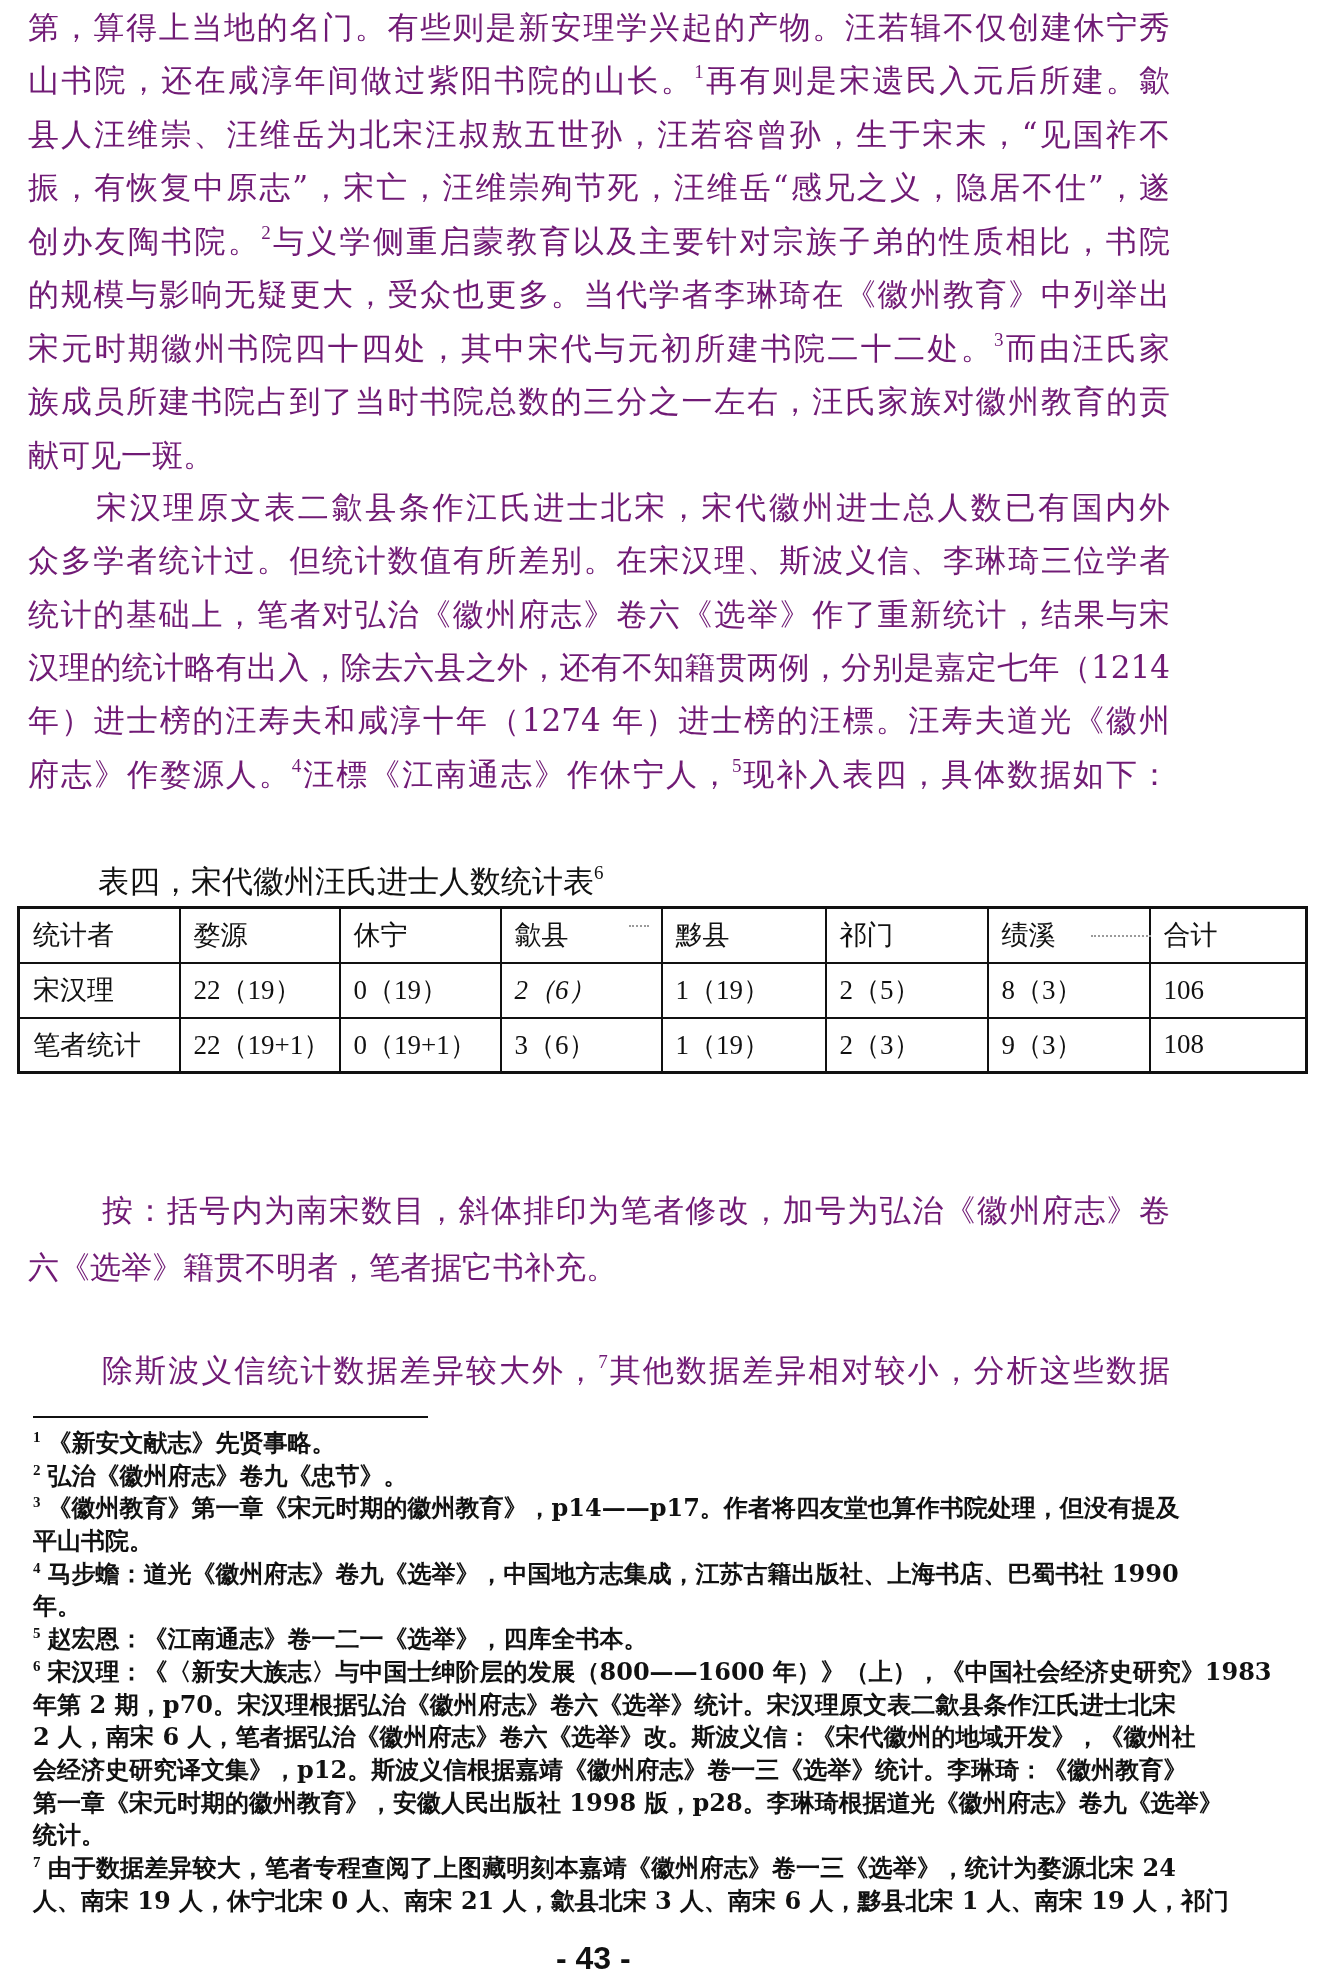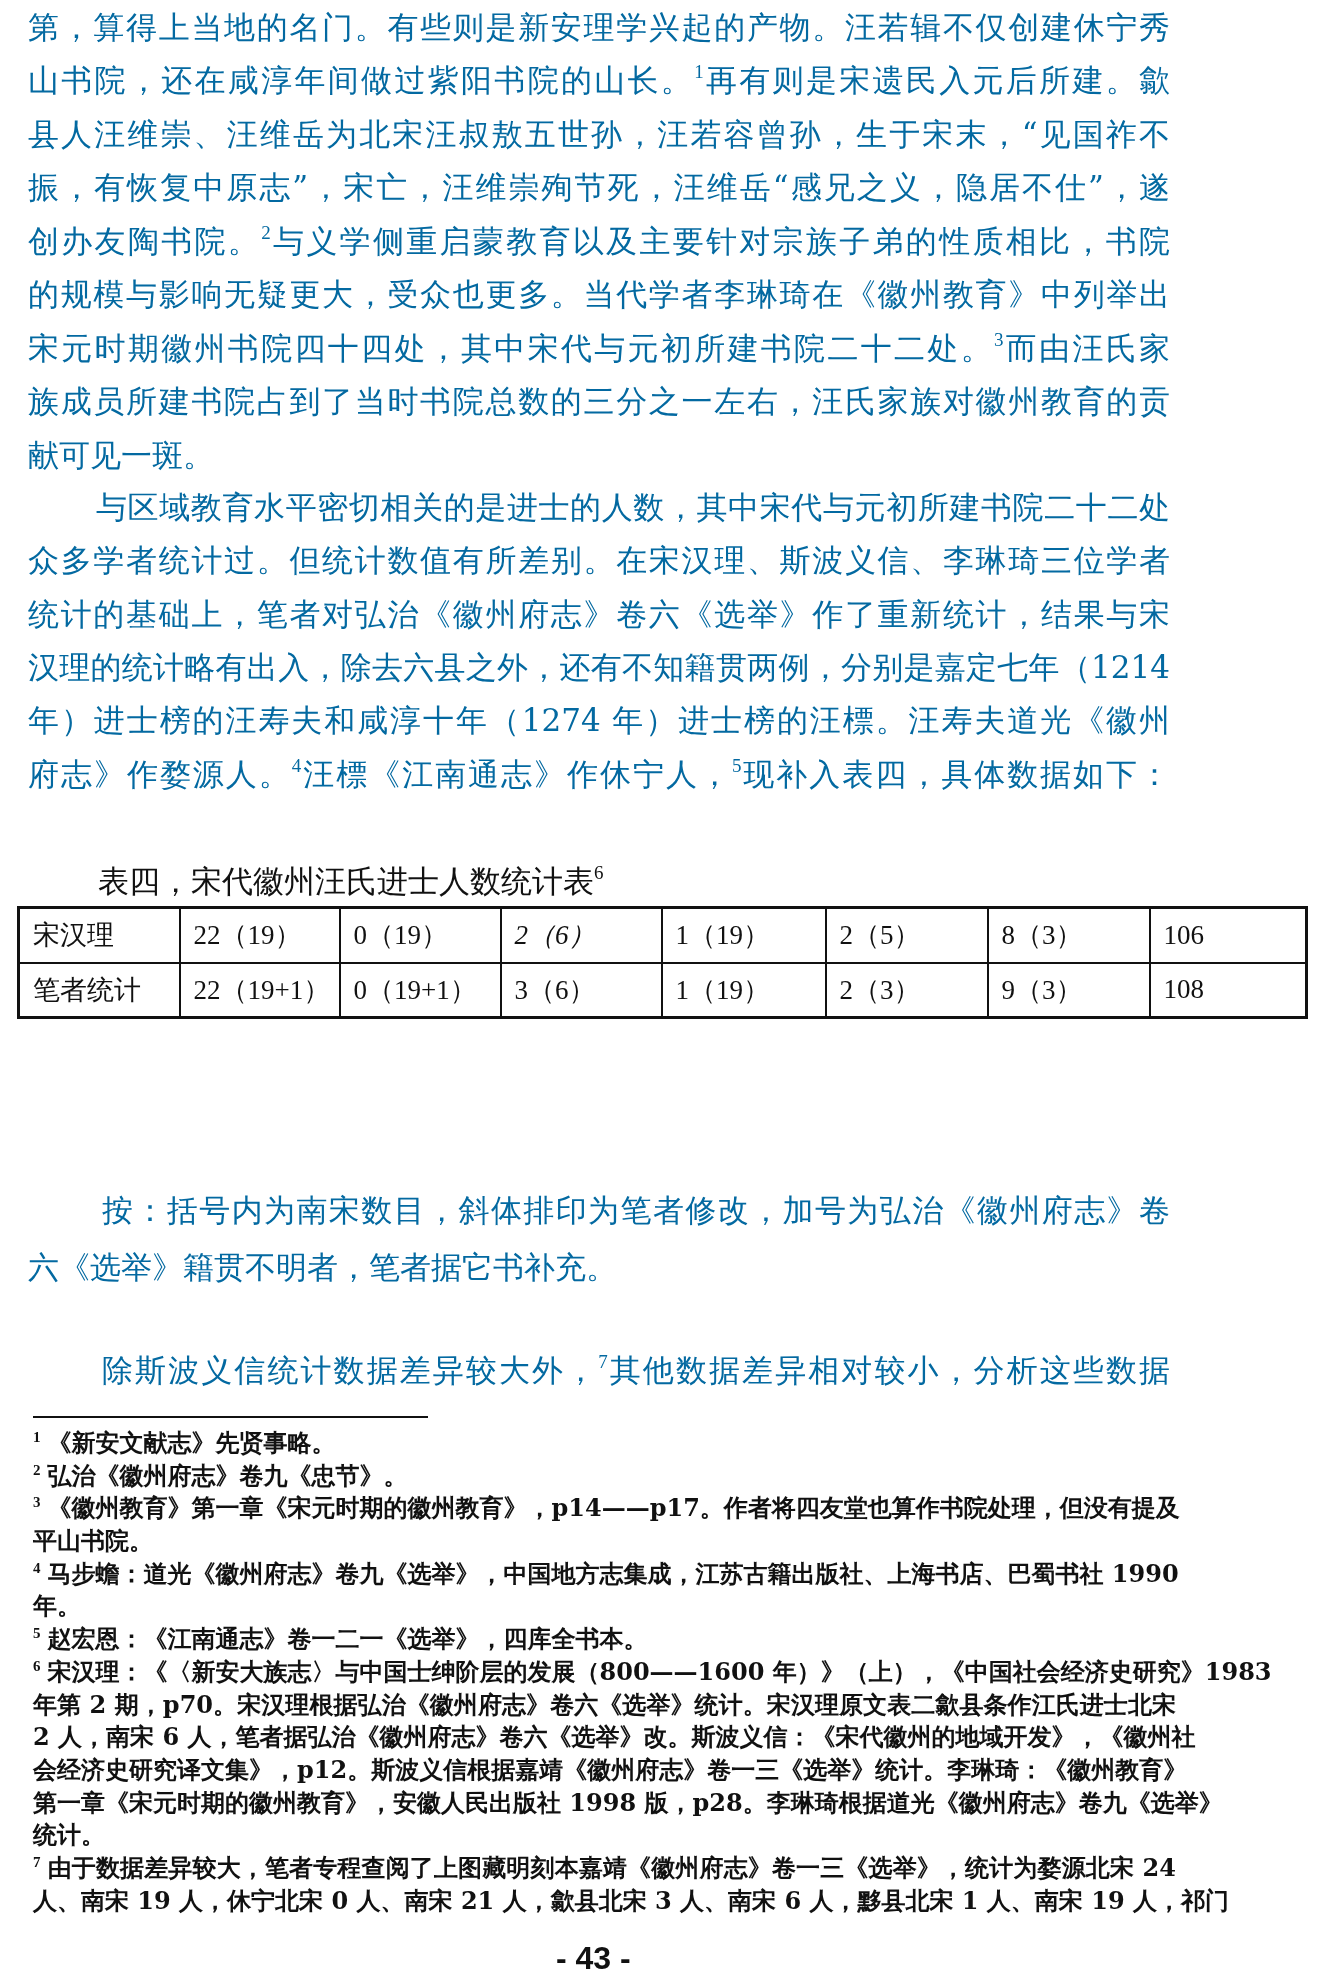--- a/index.html
+++ b/index.html
@@ -11,7 +11,7 @@
     .ln {
       position: absolute; left: 28px; width: 1142px;
       height: 40px; line-height: 40px; font-size: 31px;
-      white-space: nowrap; color: #0369a1;
+      white-space: nowrap; color: #701a75;
     }
     .full { text-align: justify; text-align-last: justify; }
     .indent { left: 96px; width: 1074px; }

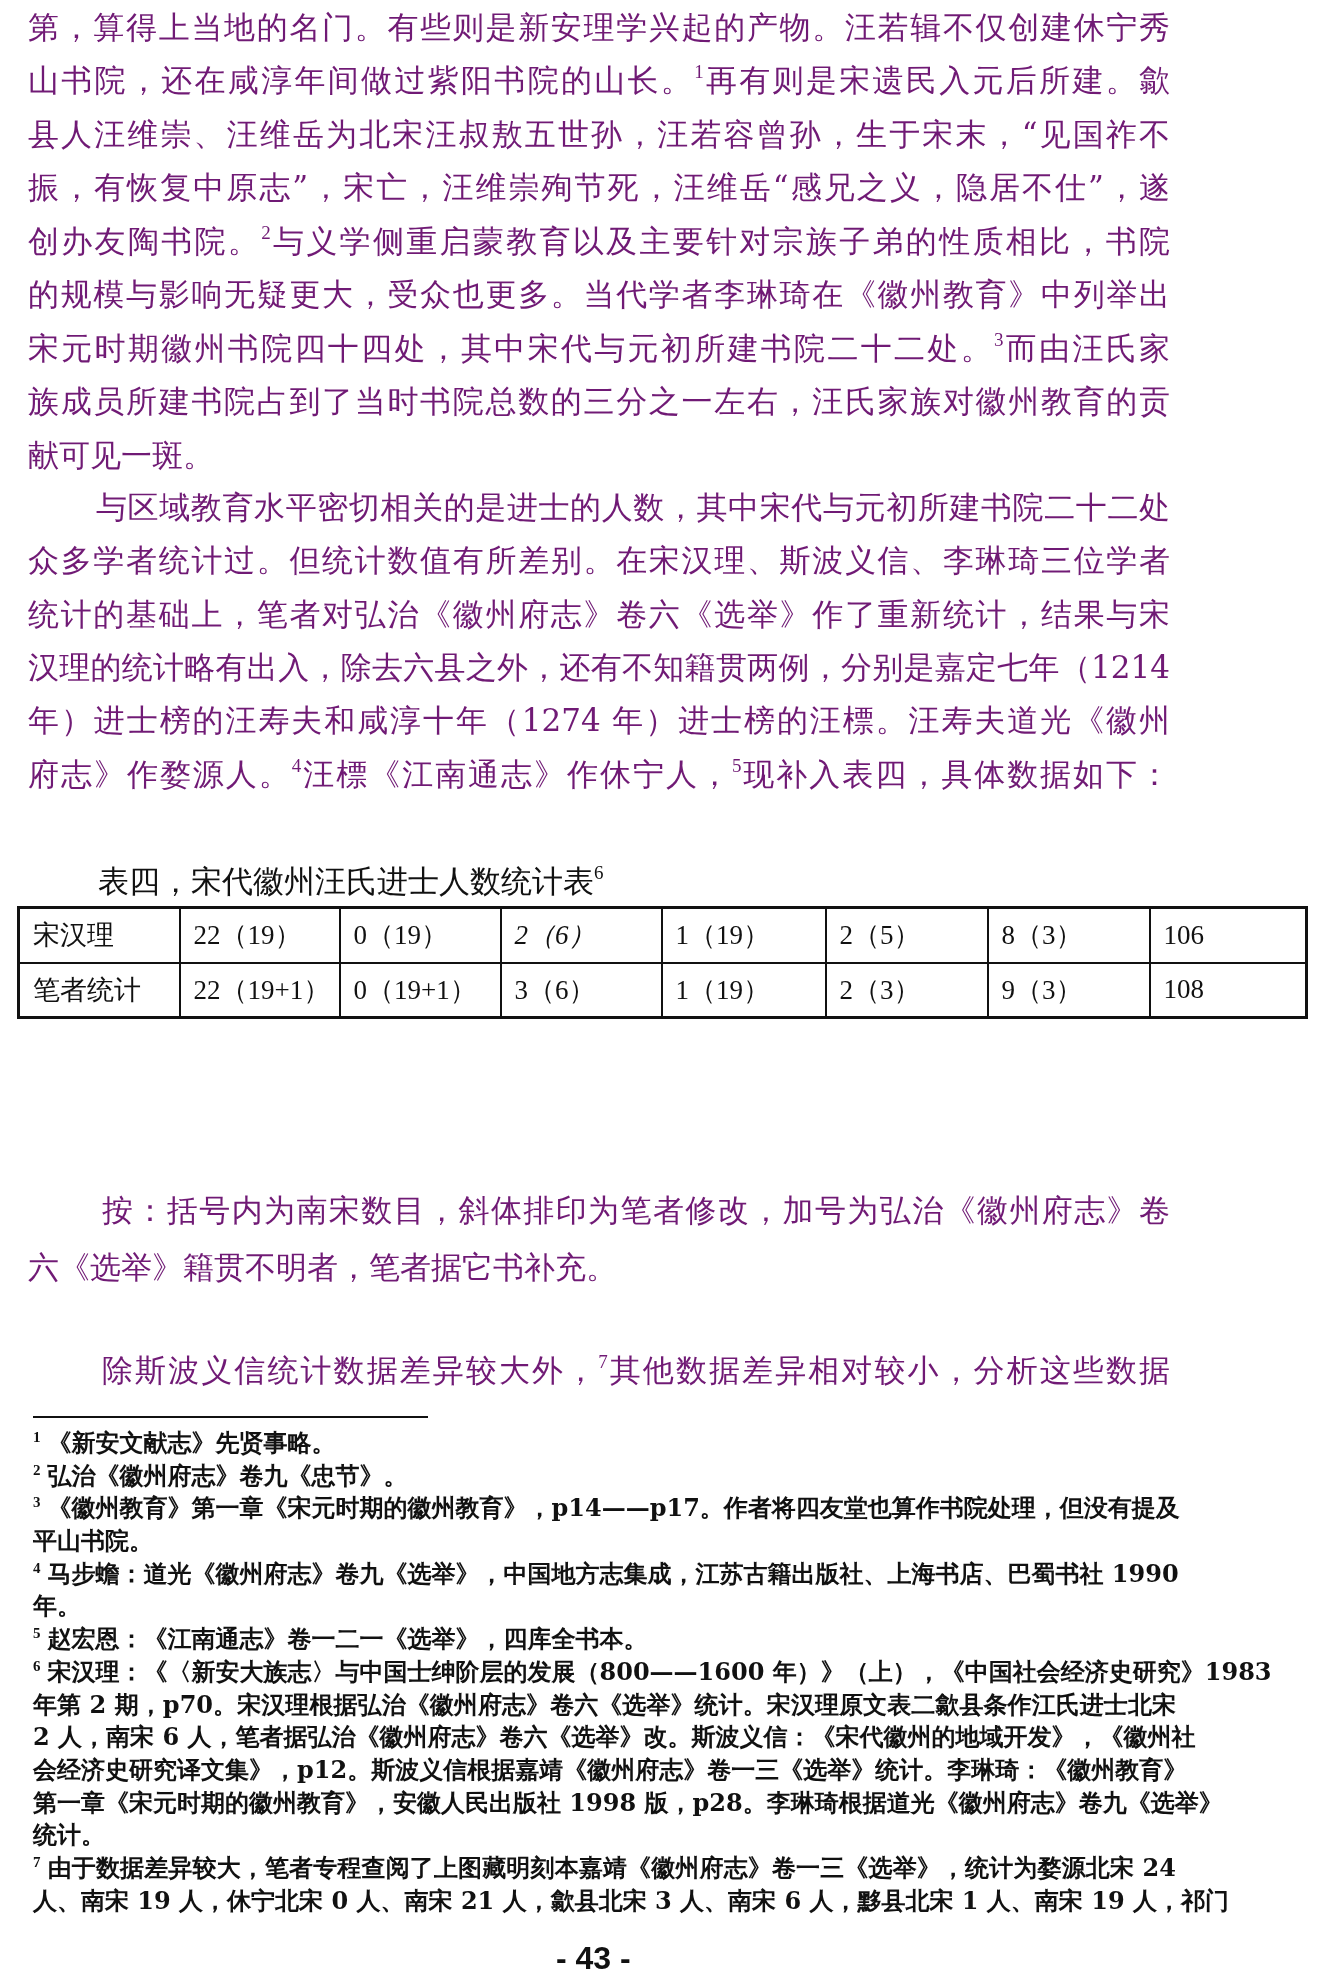--- a/index.html
+++ b/index.html
@@ -63,7 +63,7 @@
 <div class="ln full" style="top:381px"><span>族成员所建书院占到了当时书院总数的三分之一左右，汪氏家族对徽州教育的贡</span></div>
 <div class="ln" style="top:435px"><span>献可见一斑。</span></div>
 
-<div class="ln full indent" style="top:487px"><span>与区域教育水平密切相关的是进士的人数，其中宋代与元初所建书院二十二处</span></div>
+<div class="ln full indent" style="top:487px"><span>宋汉理原文表二歙县条作江氏进士北宋，宋代徽州进士总人数已有国内外</span></div>
 <div class="ln full" style="top:540px"><span>众多学者统计过。但统计数值有所差别。在宋汉理、斯波义信、李琳琦三位学者</span></div>
 <div class="ln full" style="top:594px"><span>统计的基础上，笔者对弘治《徽州府志》卷六《选举》作了重新统计，结果与宋</span></div>
 <div class="ln full" style="top:647px"><span>汉理的统计略有出入，除去六县之外，还有不知籍贯两例，分别是嘉定七年（1214</span></div>

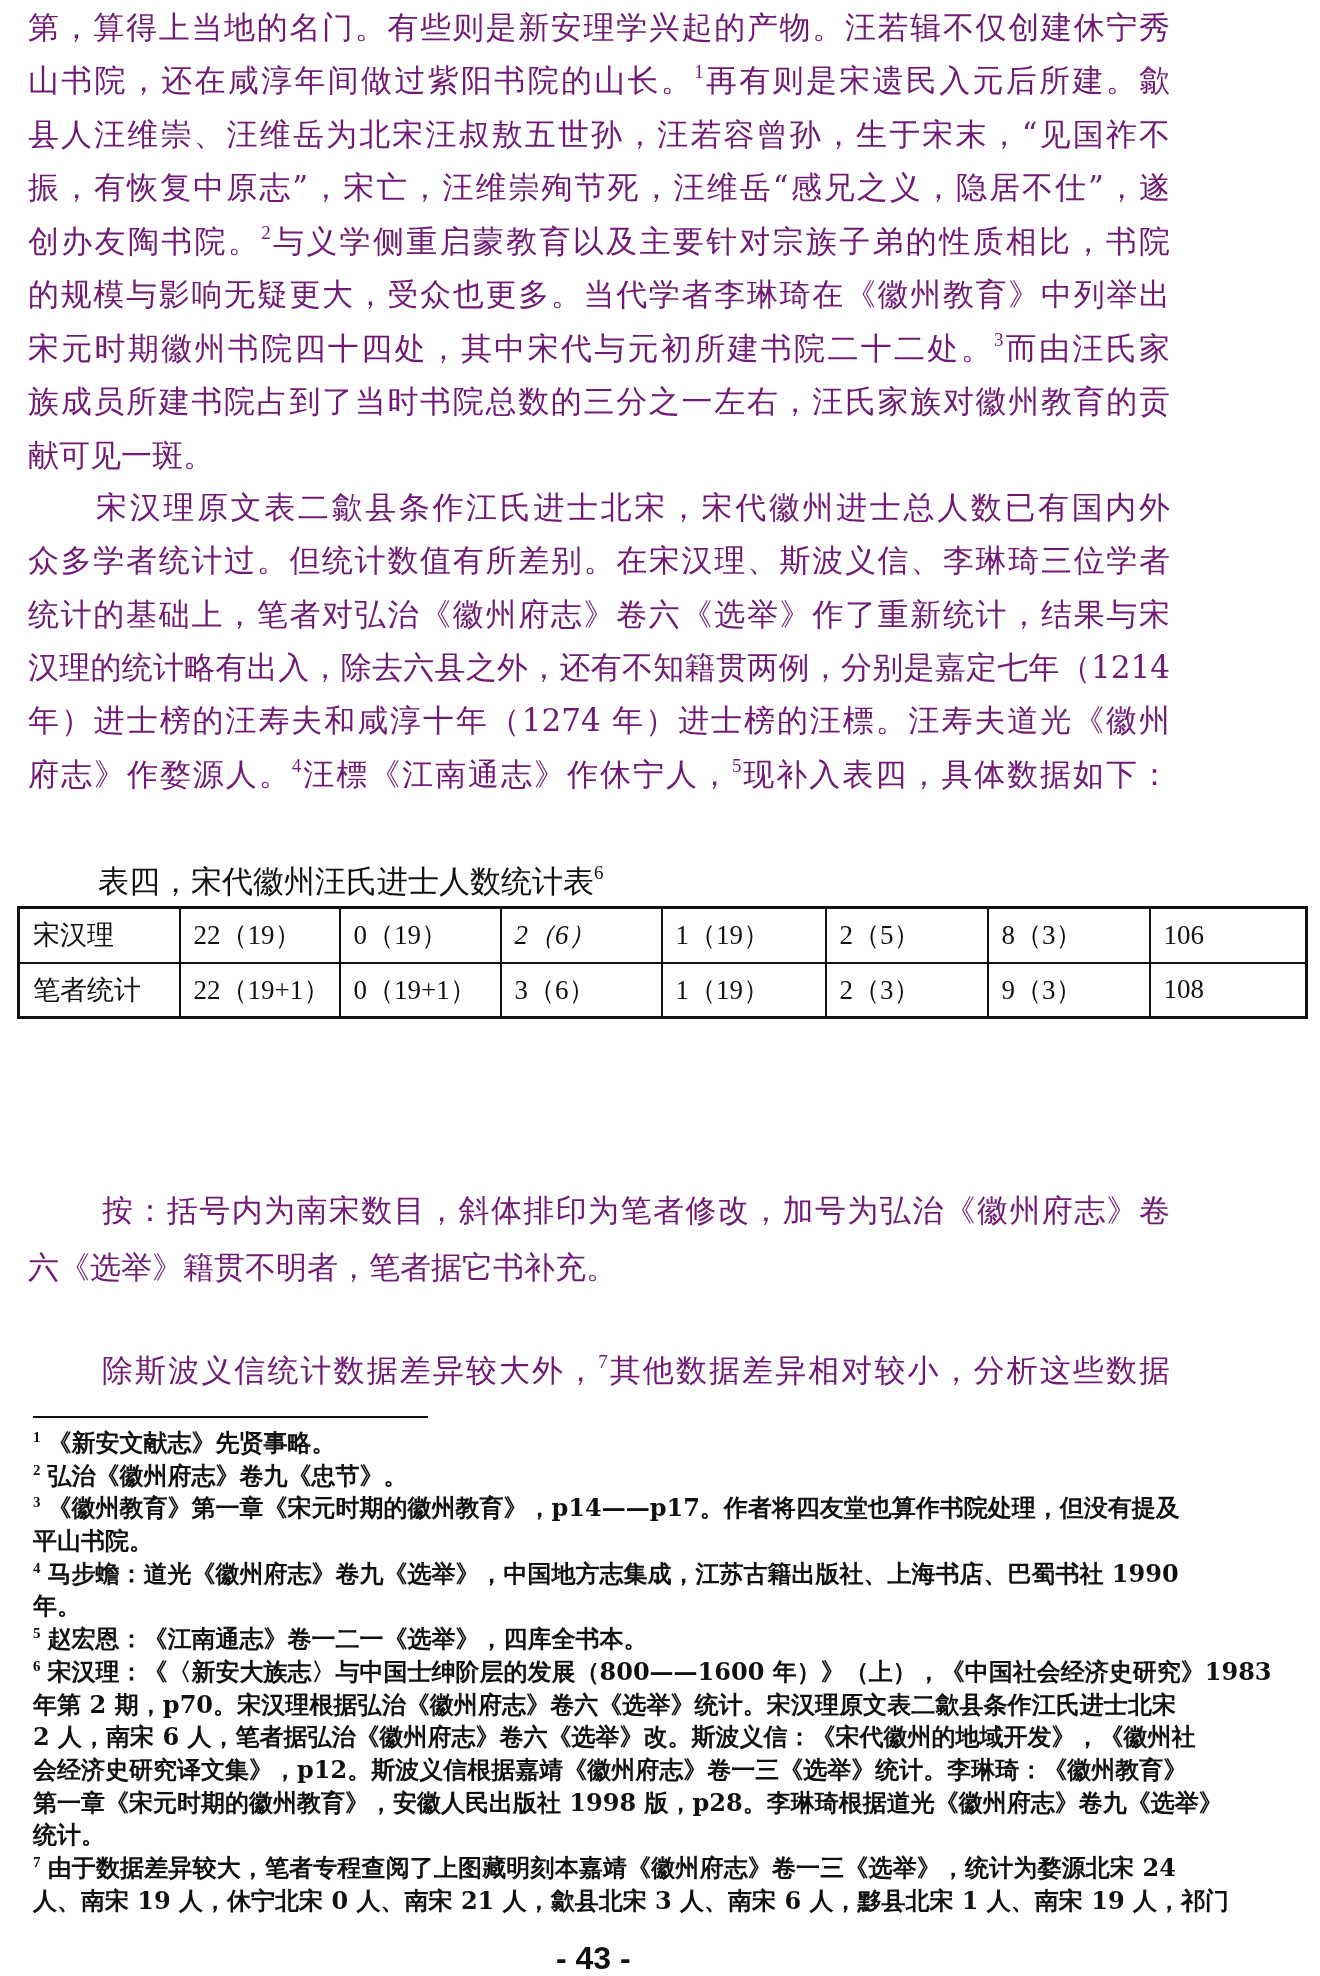--- a/index.html
+++ b/index.html
@@ -84,6 +84,16 @@
       <col style="width:157px">
   </colgroup>
   <tbody>
+      <tr>
+    <td><span>统计者</span></td>
+    <td><span>婺源</span></td>
+    <td><span>休宁</span></td>
+    <td><span>歙县</span><span class="dots a"></span></td>
+    <td><span>黟县</span></td>
+    <td><span>祁门</span></td>
+    <td><span>绩溪</span><span class="dots b"></span></td>
+    <td><span>合计</span></td>
+  </tr>
   <tr>
     <td><span>宋汉理</span></td>
     <td><span>22（19）</span></td>

